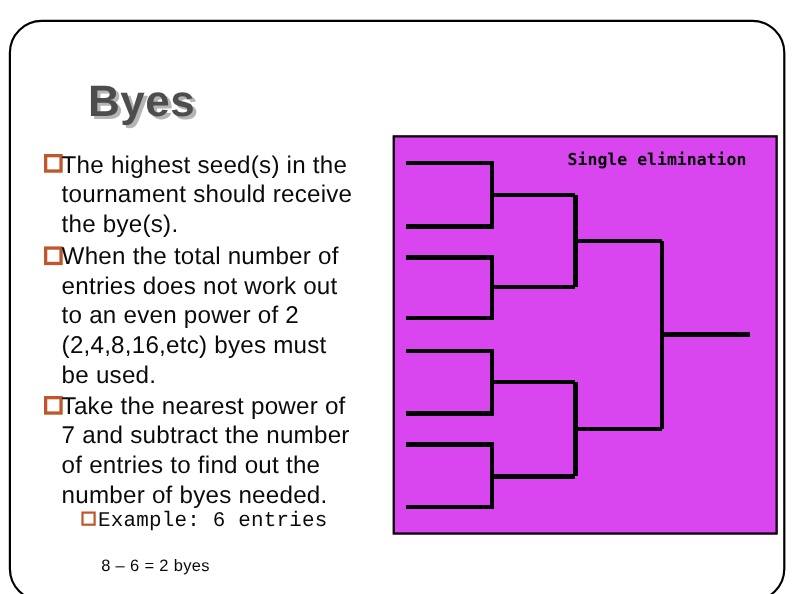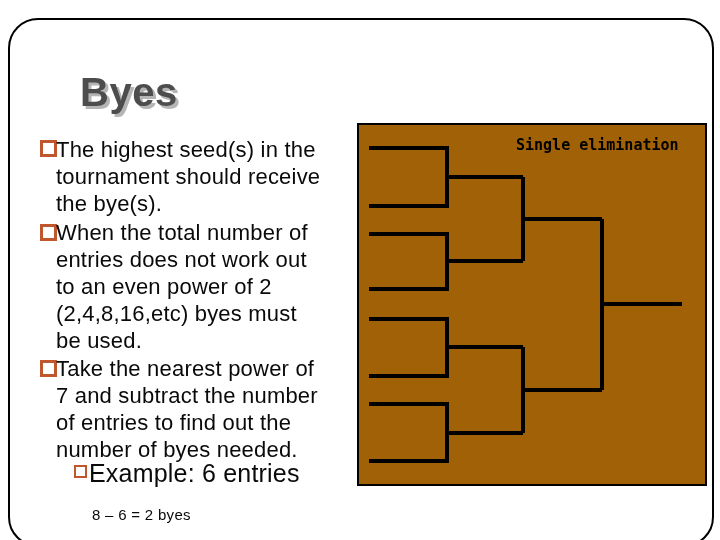--- a/index.html
+++ b/index.html
@@ -36,7 +36,7 @@
   }
   #diagram-box{
     position:absolute;left:357px;top:107px;width:350px;height:363px;
-    box-sizing:border-box;border:2px solid #000;background:#a16207;
+    box-sizing:border-box;border:2px solid #000;background:#d946ef;
   }
   #diagram-label{
     position:absolute;left:157px;top:11px;

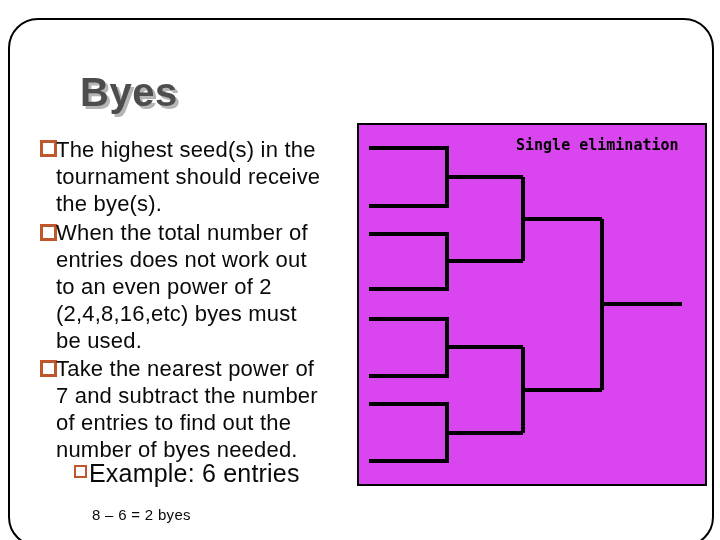--- a/index.html
+++ b/index.html
@@ -29,7 +29,7 @@
     white-space:pre-line;color:#0a0a0a;
   }
   #sub-bullet{position:absolute;left:74px;}
-  #sub-bullet .btxt{left:15px;font-size:25px;line-height:24px;width:260px;}
+  #sub-bullet .btxt{left:15px;font-size:19px;line-height:24px;width:260px;font-family:Liberation Mono, monospace;}
   #formula{
     position:absolute;left:92px;top:490px;
     font-size:15px;font-weight:normal;letter-spacing:0.3px;color:#0a0a0a;

